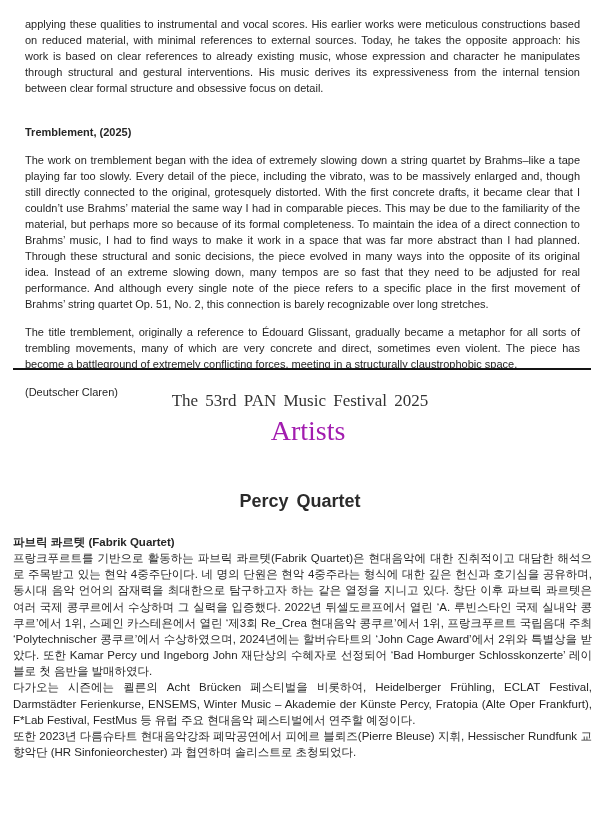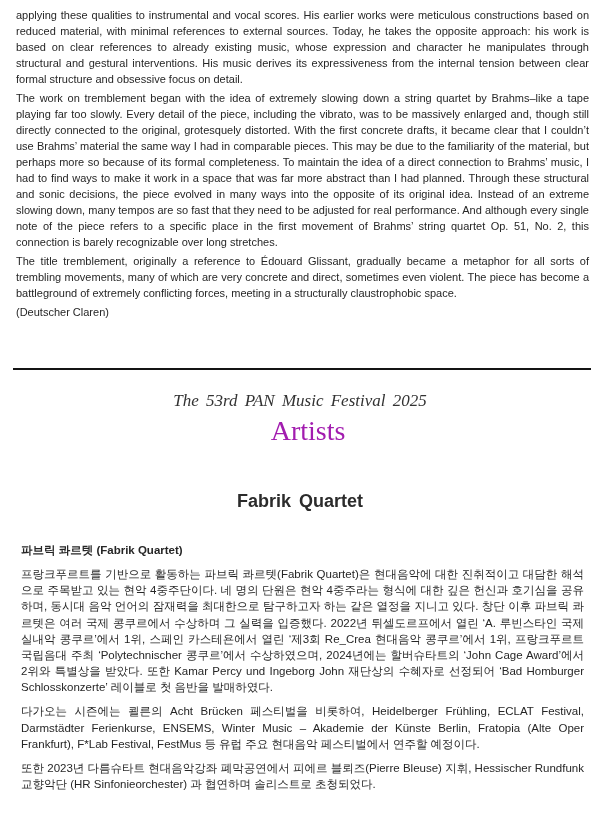--- a/index.html
+++ b/index.html
@@ -28,7 +28,7 @@
     text-align: justify;
   }
   .english-block p {
-    margin: 3px;
+    margin: 12px;
   }
   .piece-heading {
     font-weight: bold;

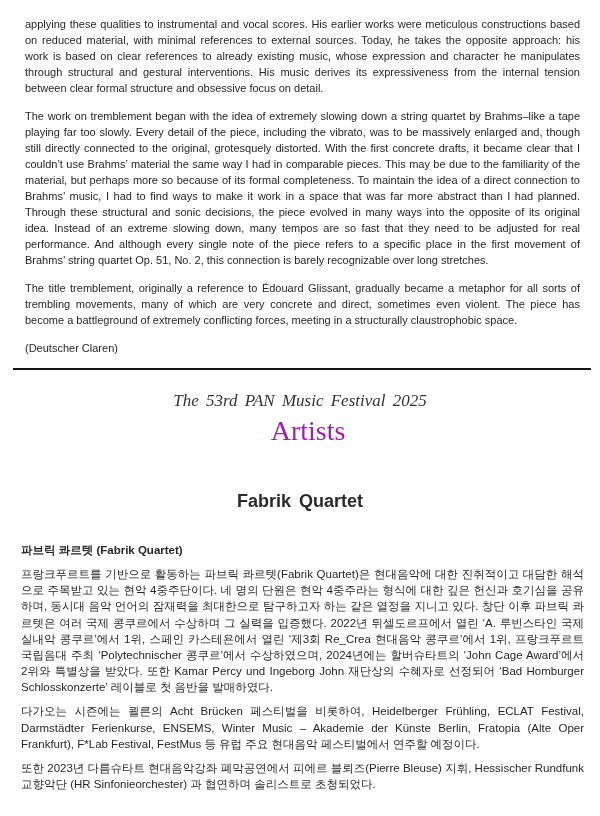--- a/index.html
+++ b/index.html
@@ -115,6 +115,7 @@
 
   <div class="english-block">
     <p>applying these qualities to instrumental and vocal scores. His earlier works were meticulous constructions based on reduced material, with minimal references to external sources. Today, he takes the opposite approach: his work is based on clear references to already existing music, whose expression and character he manipulates through structural and gestural interventions. His music derives its expressiveness from the internal tension between clear formal structure and obsessive focus on detail.</p>
+    <p class="piece-heading">Tremblement, (2025)</p>
     <p>The work on tremblement began with the idea of extremely slowing down a string quartet by Brahms–like a tape playing far too slowly. Every detail of the piece, including the vibrato, was to be massively enlarged and, though still directly connected to the original, grotesquely distorted. With the first concrete drafts, it became clear that I couldn’t use Brahms’ material the same way I had in comparable pieces. This may be due to the familiarity of the material, but perhaps more so because of its formal completeness. To maintain the idea of a direct connection to Brahms’ music, I had to find ways to make it work in a space that was far more abstract than I had planned. Through these structural and sonic decisions, the piece evolved in many ways into the opposite of its original idea. Instead of an extreme slowing down, many tempos are so fast that they need to be adjusted for real performance. And although every single note of the piece refers to a specific place in the first movement of Brahms’ string quartet Op. 51, No. 2, this connection is barely recognizable over long stretches.</p>
     <p>The title tremblement, originally a reference to Édouard Glissant, gradually became a metaphor for all sorts of trembling movements, many of which are very concrete and direct, sometimes even violent. The piece has become a battleground of extremely conflicting forces, meeting in a structurally claustrophobic space.</p>
     <p class="credit-line">(Deutscher Claren)</p>

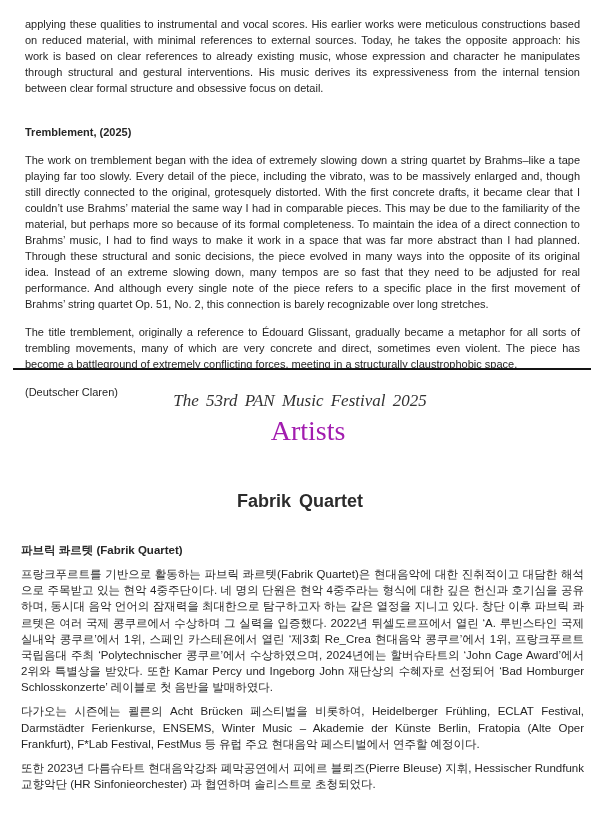--- a/index.html
+++ b/index.html
@@ -62,7 +62,6 @@
     line-height: 16px;
     word-spacing: 3px;
     color: #333333;
-    font-style: italic;
   }
   .section-title {
     position: absolute;

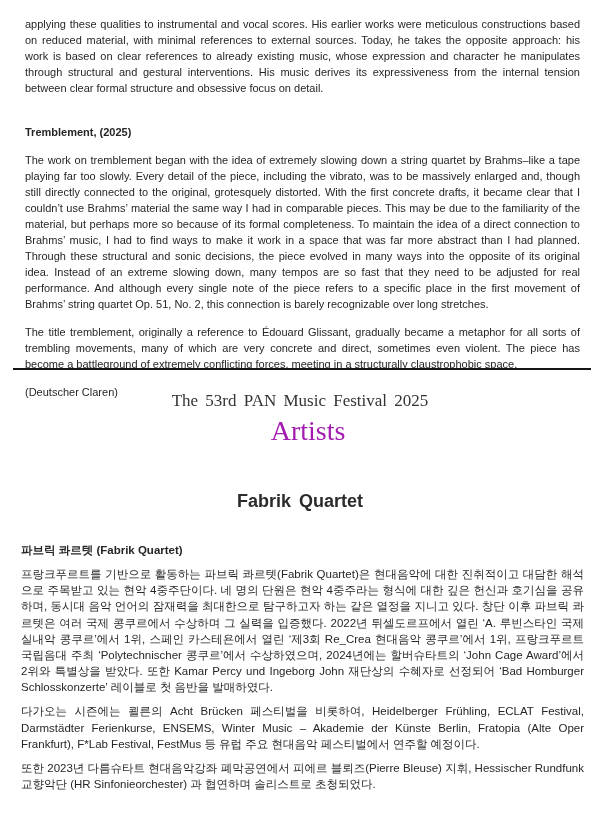--- a/index.html
+++ b/index.html
@@ -126,7 +126,7 @@
 
   <div class="section-title">Artists</div>
 
-  <div class="artist-name-heading">Fabrik Quartet</div>
+  <div class="artist-name-heading">Percy Quartet</div>
 
   <div class="korean-block">
     <p class="korean-heading">파브릭 콰르텟 (Fabrik Quartet)</p>

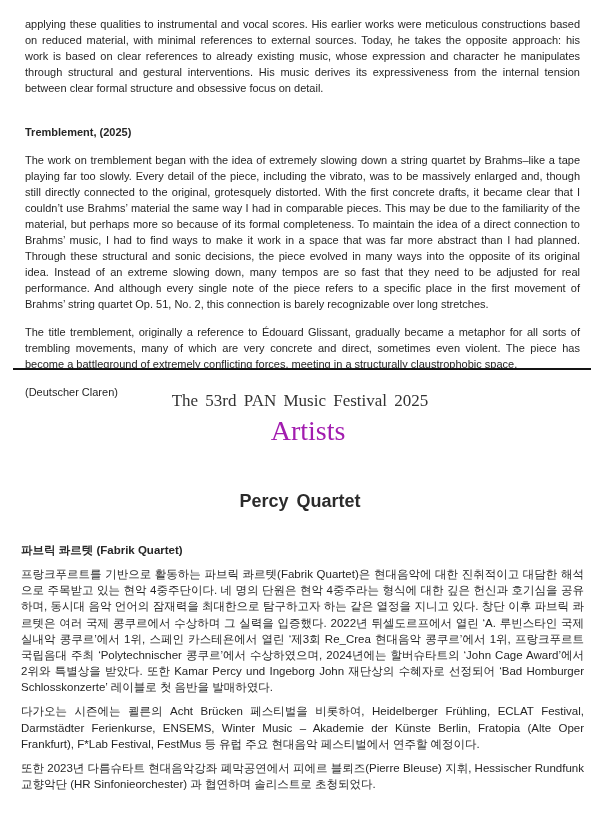--- a/index.html
+++ b/index.html
@@ -100,7 +100,7 @@
     text-align: justify;
   }
   .korean-block p {
-    margin: 8px;
+    margin: 0;
   }
   .korean-heading {
     font-weight: bold;

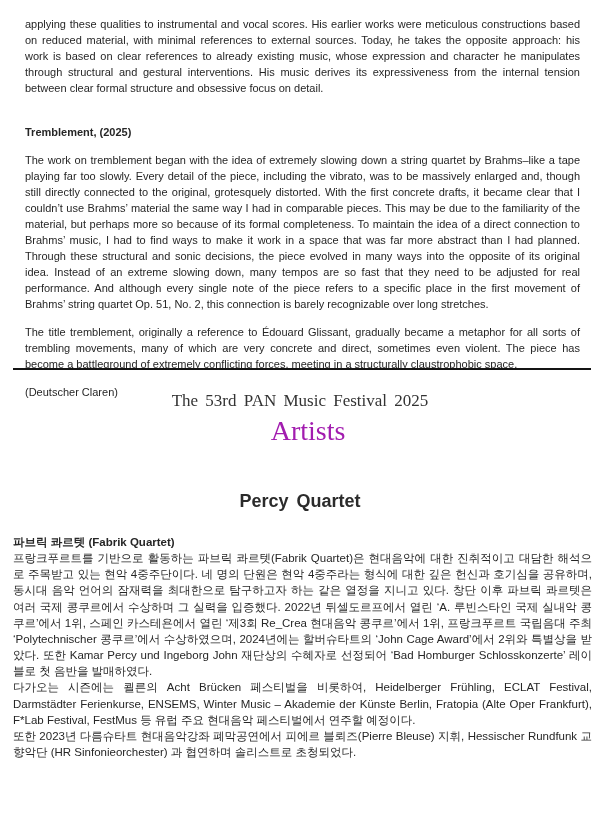--- a/index.html
+++ b/index.html
@@ -131,7 +131,7 @@
   <div class="korean-block">
     <p class="korean-heading">파브릭 콰르텟 (Fabrik Quartet)</p>
     <p>프랑크푸르트를 기반으로 활동하는 파브릭 콰르텟(Fabrik Quartet)은 현대음악에 대한 진취적이고 대담한 해석으로 주목받고 있는 현악 4중주단이다. 네 명의 단원은 현악 4중주라는 형식에 대한 깊은 헌신과 호기심을 공유하며, 동시대 음악 언어의 잠재력을 최대한으로 탐구하고자 하는 같은 열정을 지니고 있다. 창단 이후 파브릭 콰르텟은 여러 국제 콩쿠르에서 수상하며 그 실력을 입증했다. 2022년 뒤셀도르프에서 열린 ‘A. 루빈스타인 국제 실내악 콩쿠르’에서 1위, 스페인 카스테욘에서 열린 ‘제3회 Re_Crea 현대음악 콩쿠르’에서 1위, 프랑크푸르트 국립음대 주최 ‘Polytechnischer 콩쿠르’에서 수상하였으며, 2024년에는 할버슈타트의 ‘John Cage Award’에서 2위와 특별상을 받았다. 또한 Kamar Percy und Ingeborg John 재단상의 수혜자로 선정되어 ‘Bad Homburger Schlosskonzerte’ 레이블로 첫 음반을 발매하였다.</p>
-    <p>다가오는 시즌에는 쾰른의 Acht Brücken 페스티벌을 비롯하여, Heidelberger Frühling, ECLAT Festival, Darmstädter Ferienkurse, ENSEMS, Winter Music – Akademie der Künste Berlin, Fratopia (Alte Oper Frankfurt), F*Lab Festival, FestMus 등 유럽 주요 현대음악 페스티벌에서 연주할 예정이다.</p>
+    <p>다가오는 시즌에는 쾰른의 Acht Brücken 페스티벌을 비롯하여, Heidelberger Frühling, ECLAT Festival, Darmstädter Ferienkurse, ENSEMS, Winter Music – Akademie der Künste Percy, Fratopia (Alte Oper Frankfurt), F*Lab Festival, FestMus 등 유럽 주요 현대음악 페스티벌에서 연주할 예정이다.</p>
     <p>또한 2023년 다름슈타트 현대음악강좌 폐막공연에서 피에르 블뢰즈(Pierre Bleuse) 지휘, Hessischer Rundfunk 교향악단 (HR Sinfonieorchester) 과 협연하며 솔리스트로 초청되었다.</p>
   </div>
 

